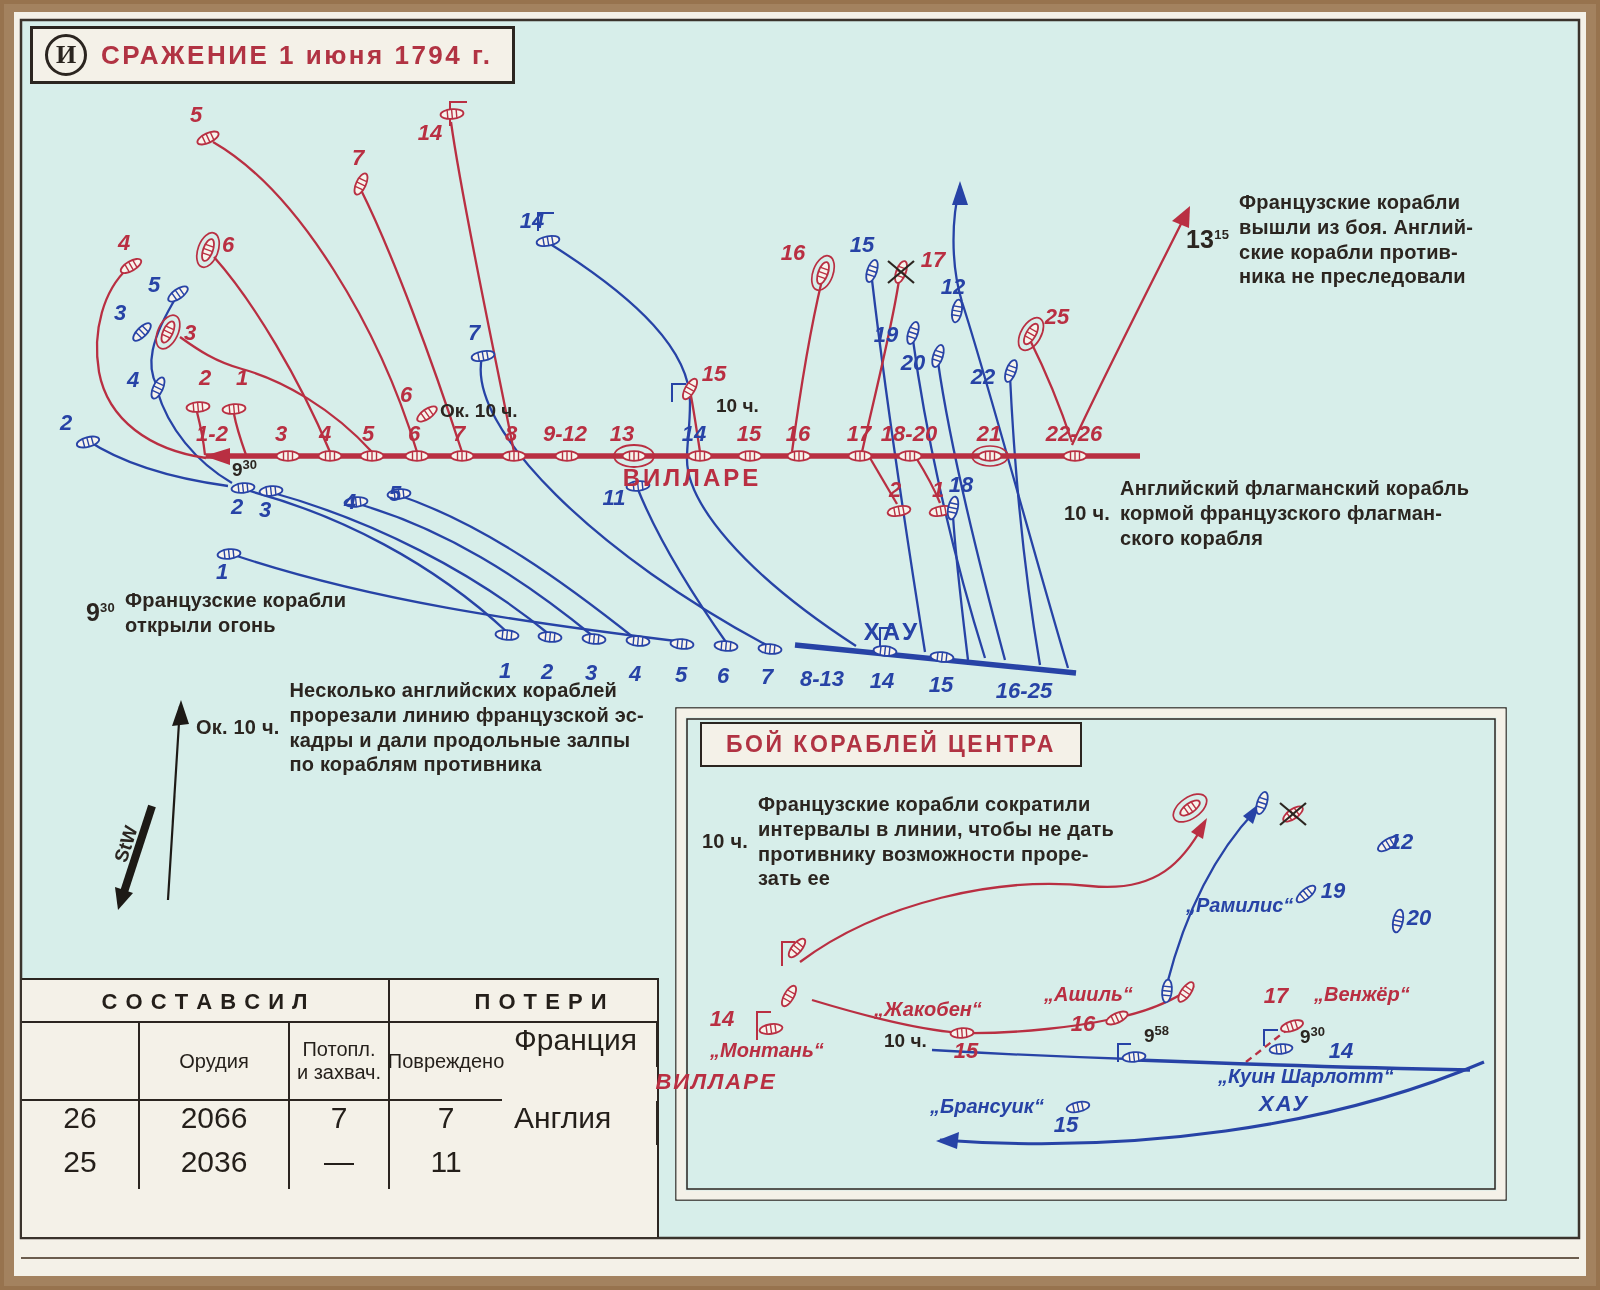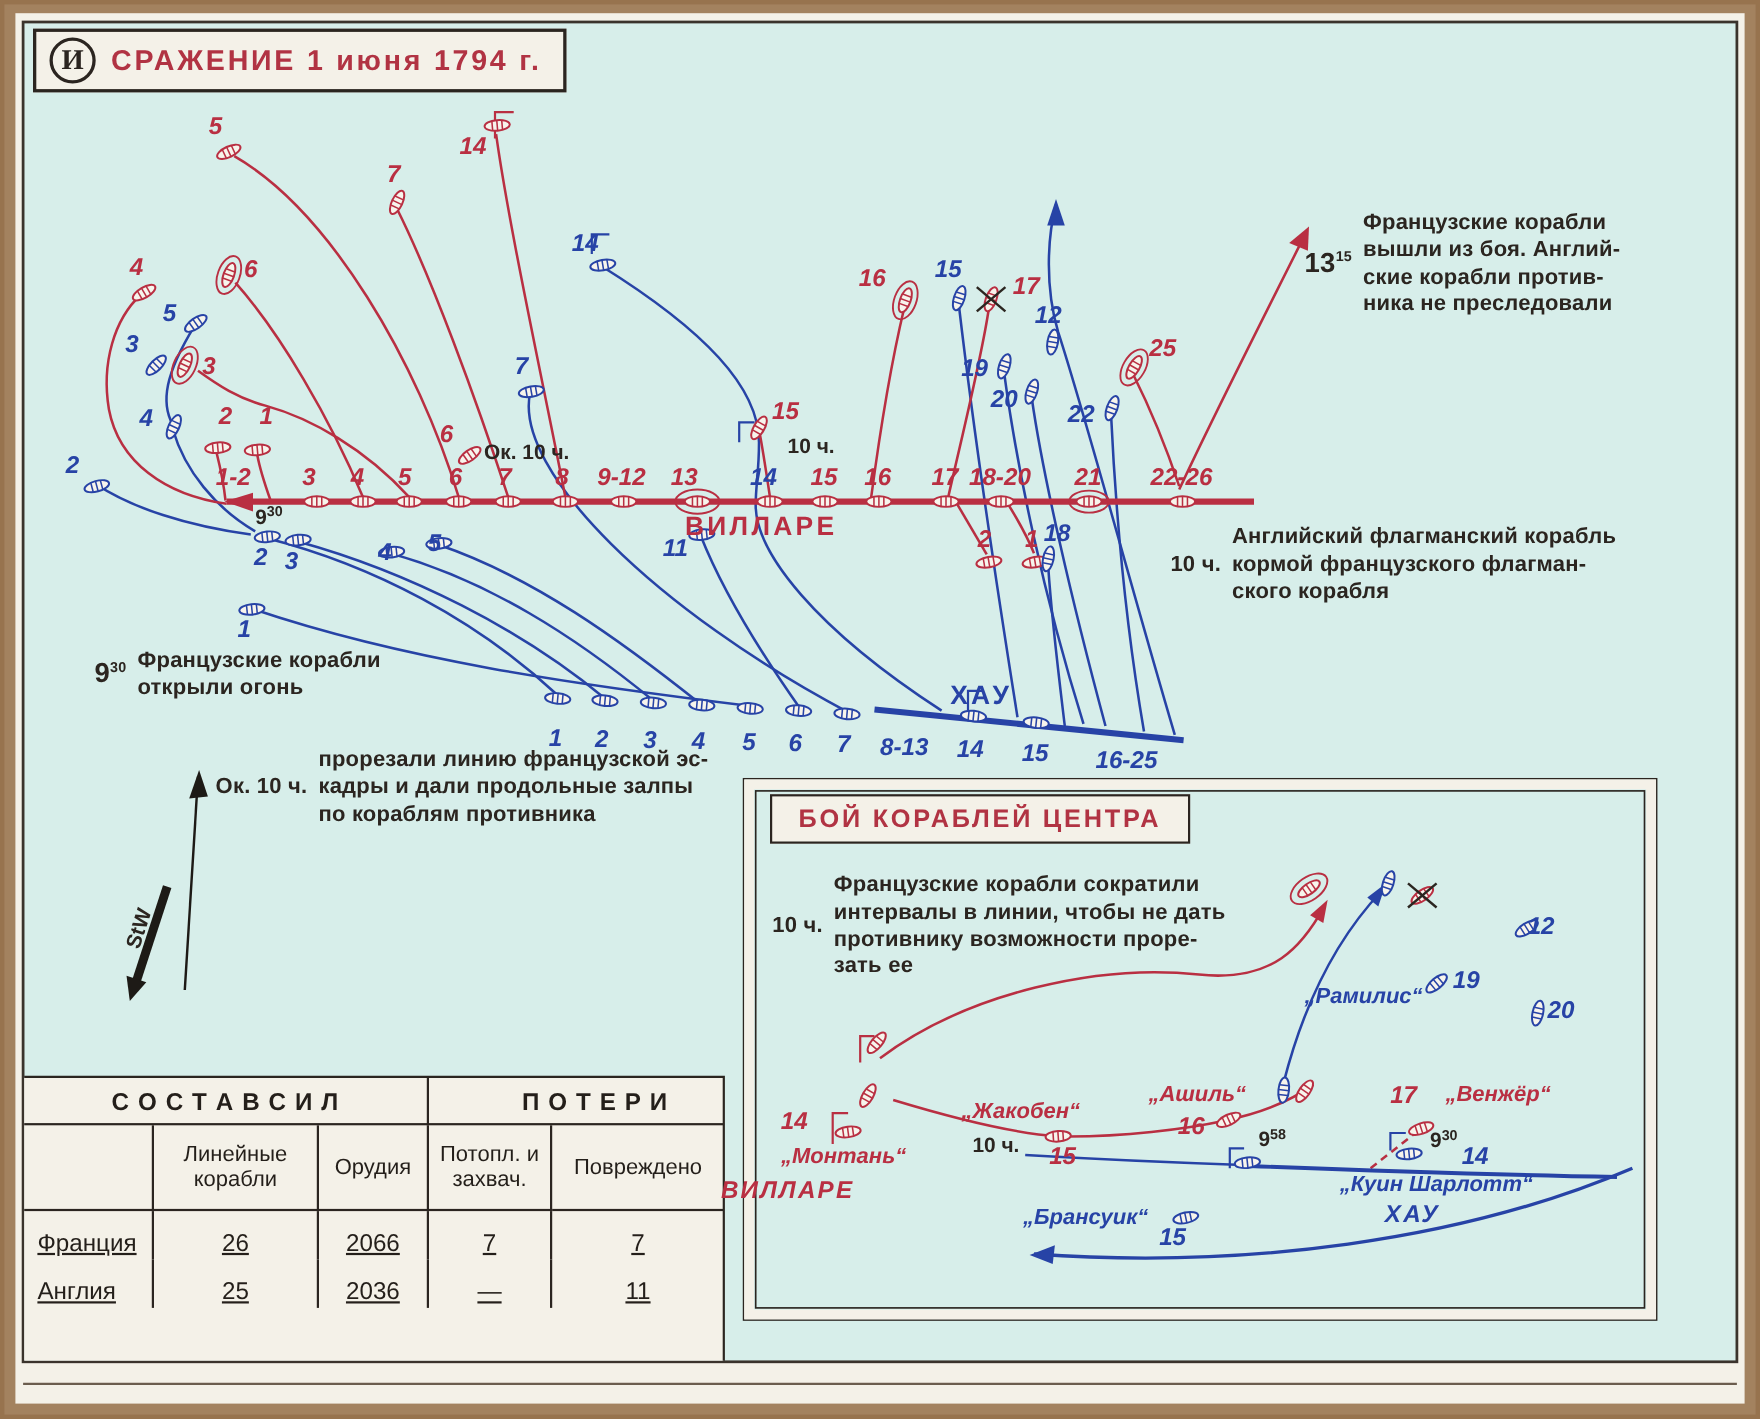--- a/index.html
+++ b/index.html
@@ -382,6 +382,7 @@
 <div class="ov note" style="left:196px;top:678px;">
   <span class="nt">Ок. 10 ч.</span>
   <div class="nl">
+    <div>Несколько  английских  кораблей</div>
     <div>прорезали  линию  французской  эс-</div>
     <div>кадры  и  дали  продольные  залпы</div>
     <div>по кораблям противника</div>

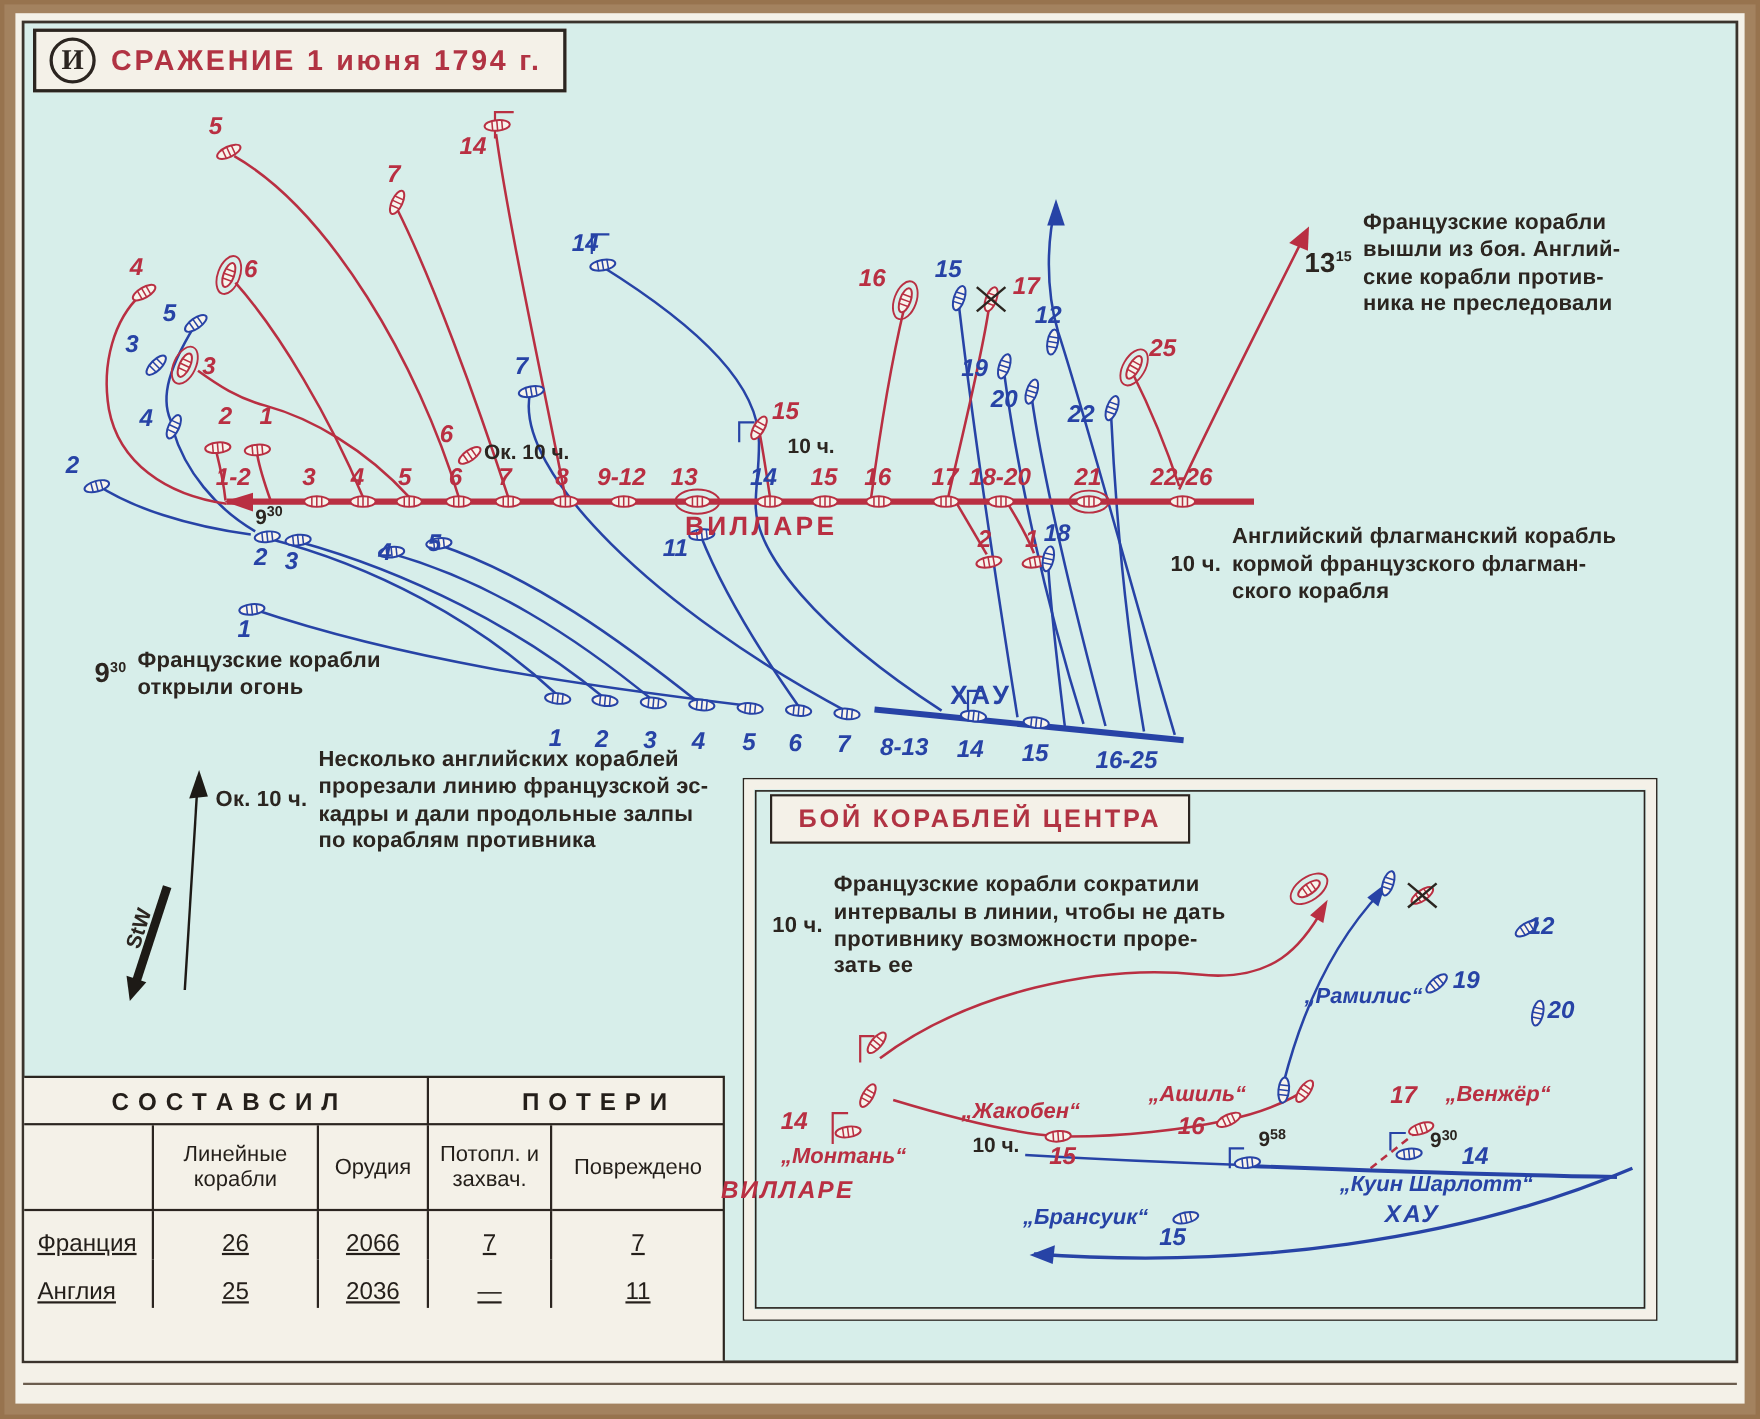--- a/index.html
+++ b/index.html
@@ -407,7 +407,6 @@
     <div class="tc grp grpB">П О Т Е Р И</div>
 
     <div class="tc hd vr"></div>
-    <div class="tc hd vr">Линейные корабли</div>
     <div class="tc hd vr">Орудия</div>
     <div class="tc hd vr">Потопл. и захвач.</div>
     <div class="tc hd">Повреждено</div>

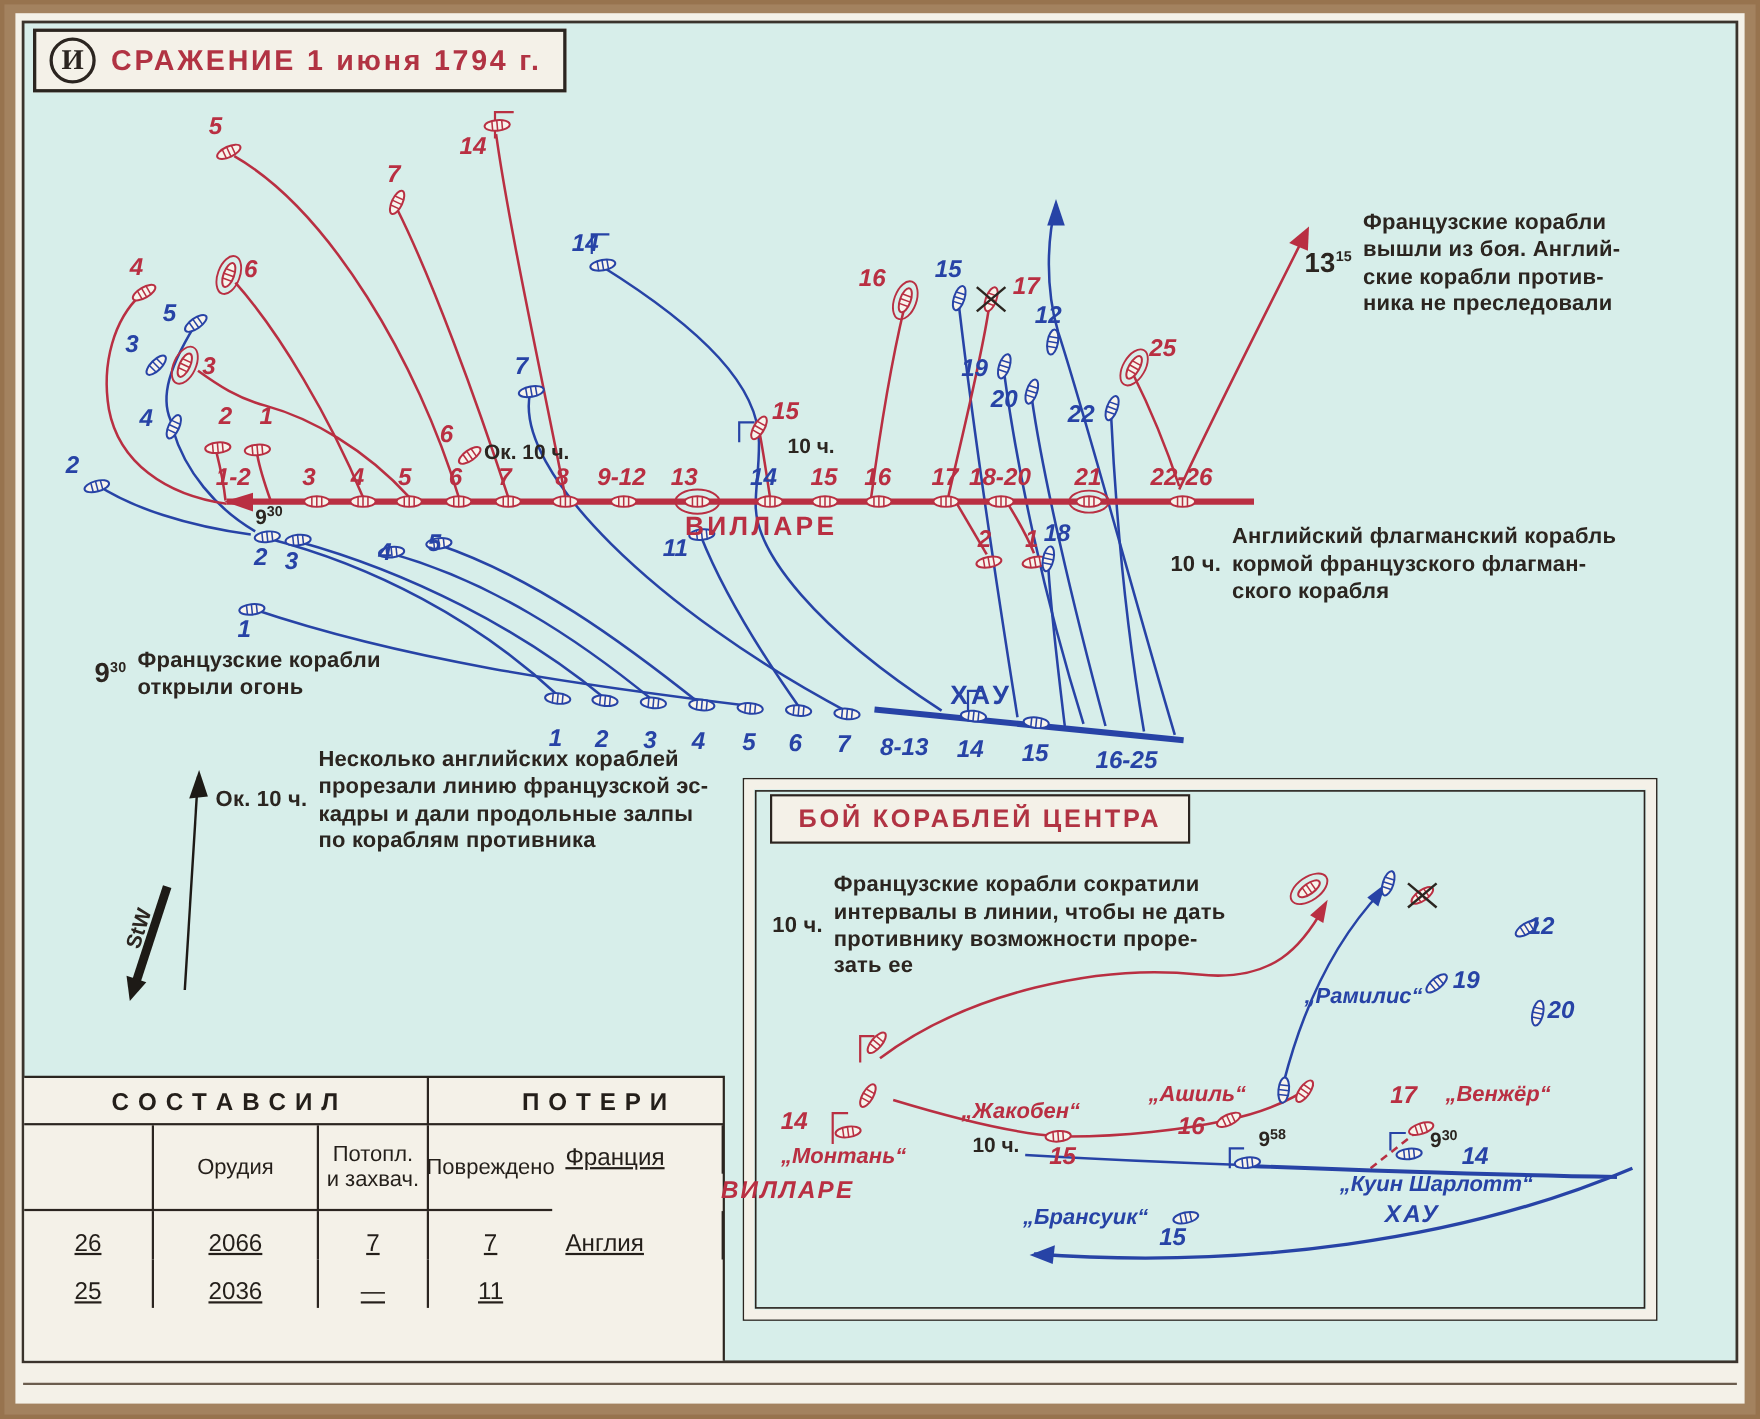--- a/index.html
+++ b/index.html
@@ -29,7 +29,7 @@
   .grpB{grid-column:4/6;padding-left:34px;}
   .hd{font-size:20px;height:78px;display:flex;align-items:center;justify-content:center;line-height:1.15;border-bottom:2px solid #2b2520;padding:0 6px;}
   .vr{border-right:2px solid #2b2520;}
-  .dc{font-size:22px;padding-top:16px;height:44px;box-sizing:border-box;text-decoration:underline;}
+  .dc{font-size:30px;padding-top:0;height:44px;box-sizing:border-box;}
   .dc.country{text-align:left;padding-left:12px;}
   
   text{font-family:"Liberation Sans",sans-serif;}

